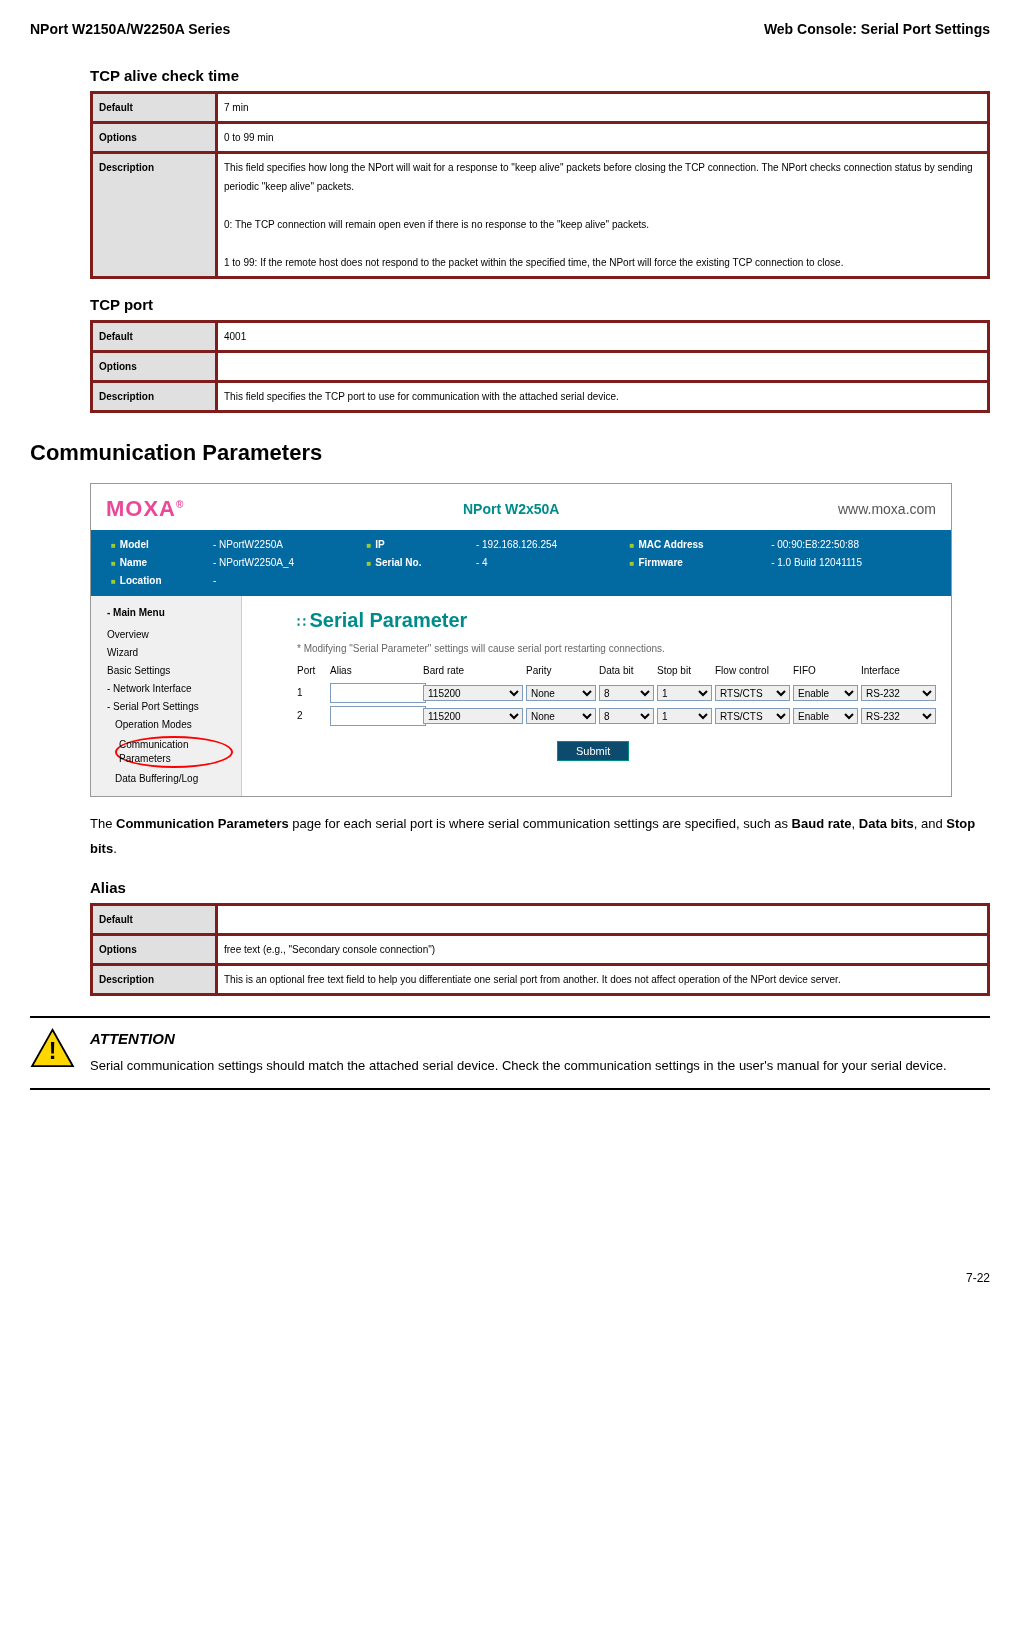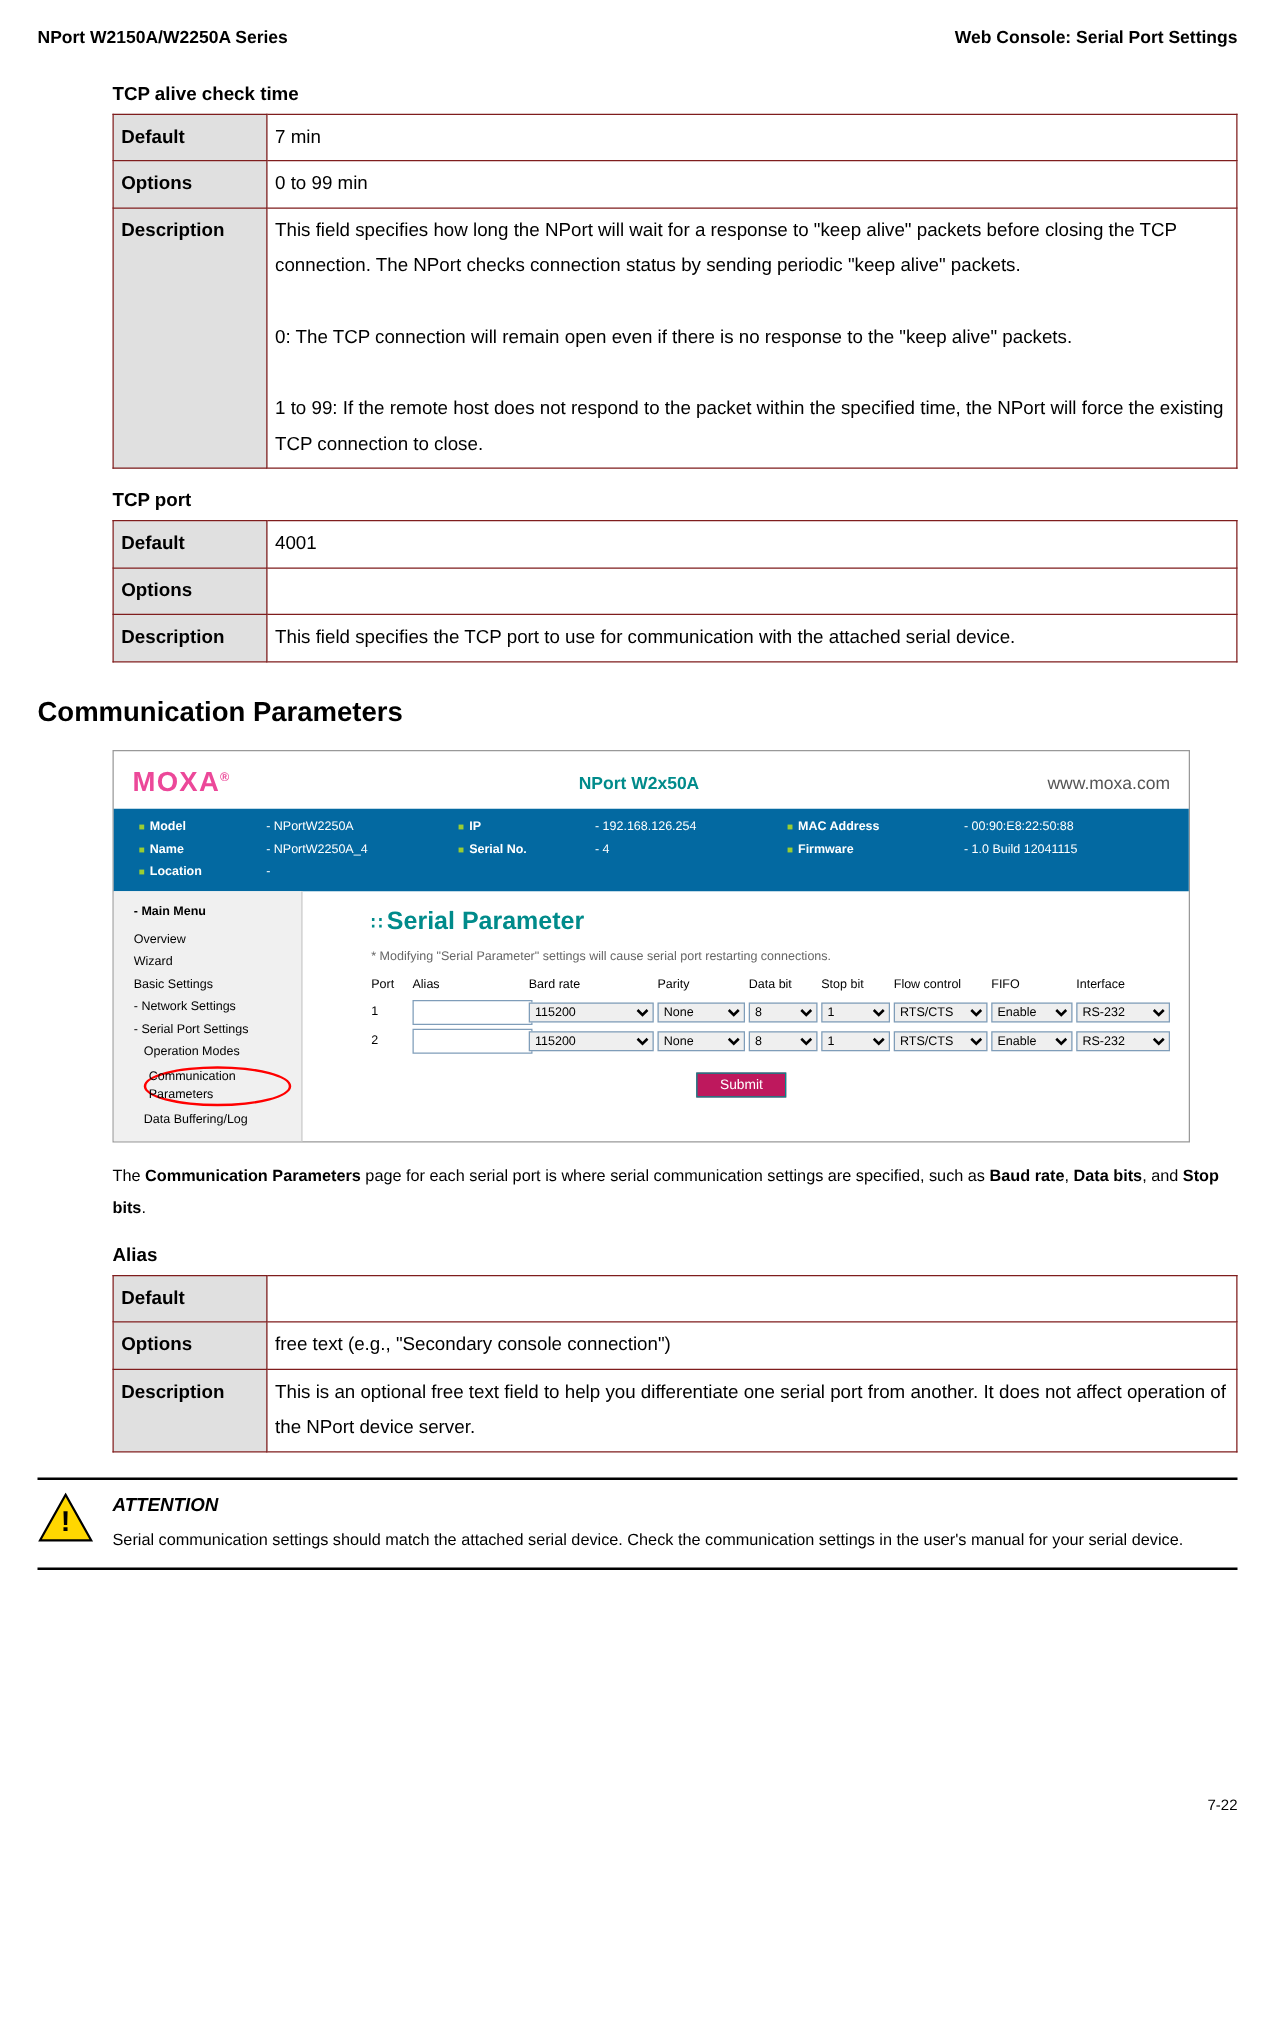--- a/index.html
+++ b/index.html
@@ -36,11 +36,11 @@
       margin-bottom: 15px;
     }
     table.param-table td, table.param-table th {
-      border: 1px solid #7f1d1d;
+      border: 3px solid #7f1d1d;
       padding: 4px 6px;
       text-align: left;
       vertical-align: top;
-      font-size: 15px;
+      font-size: 10px;
       line-height: 1.9;
     }
     table.param-table td.label-cell {

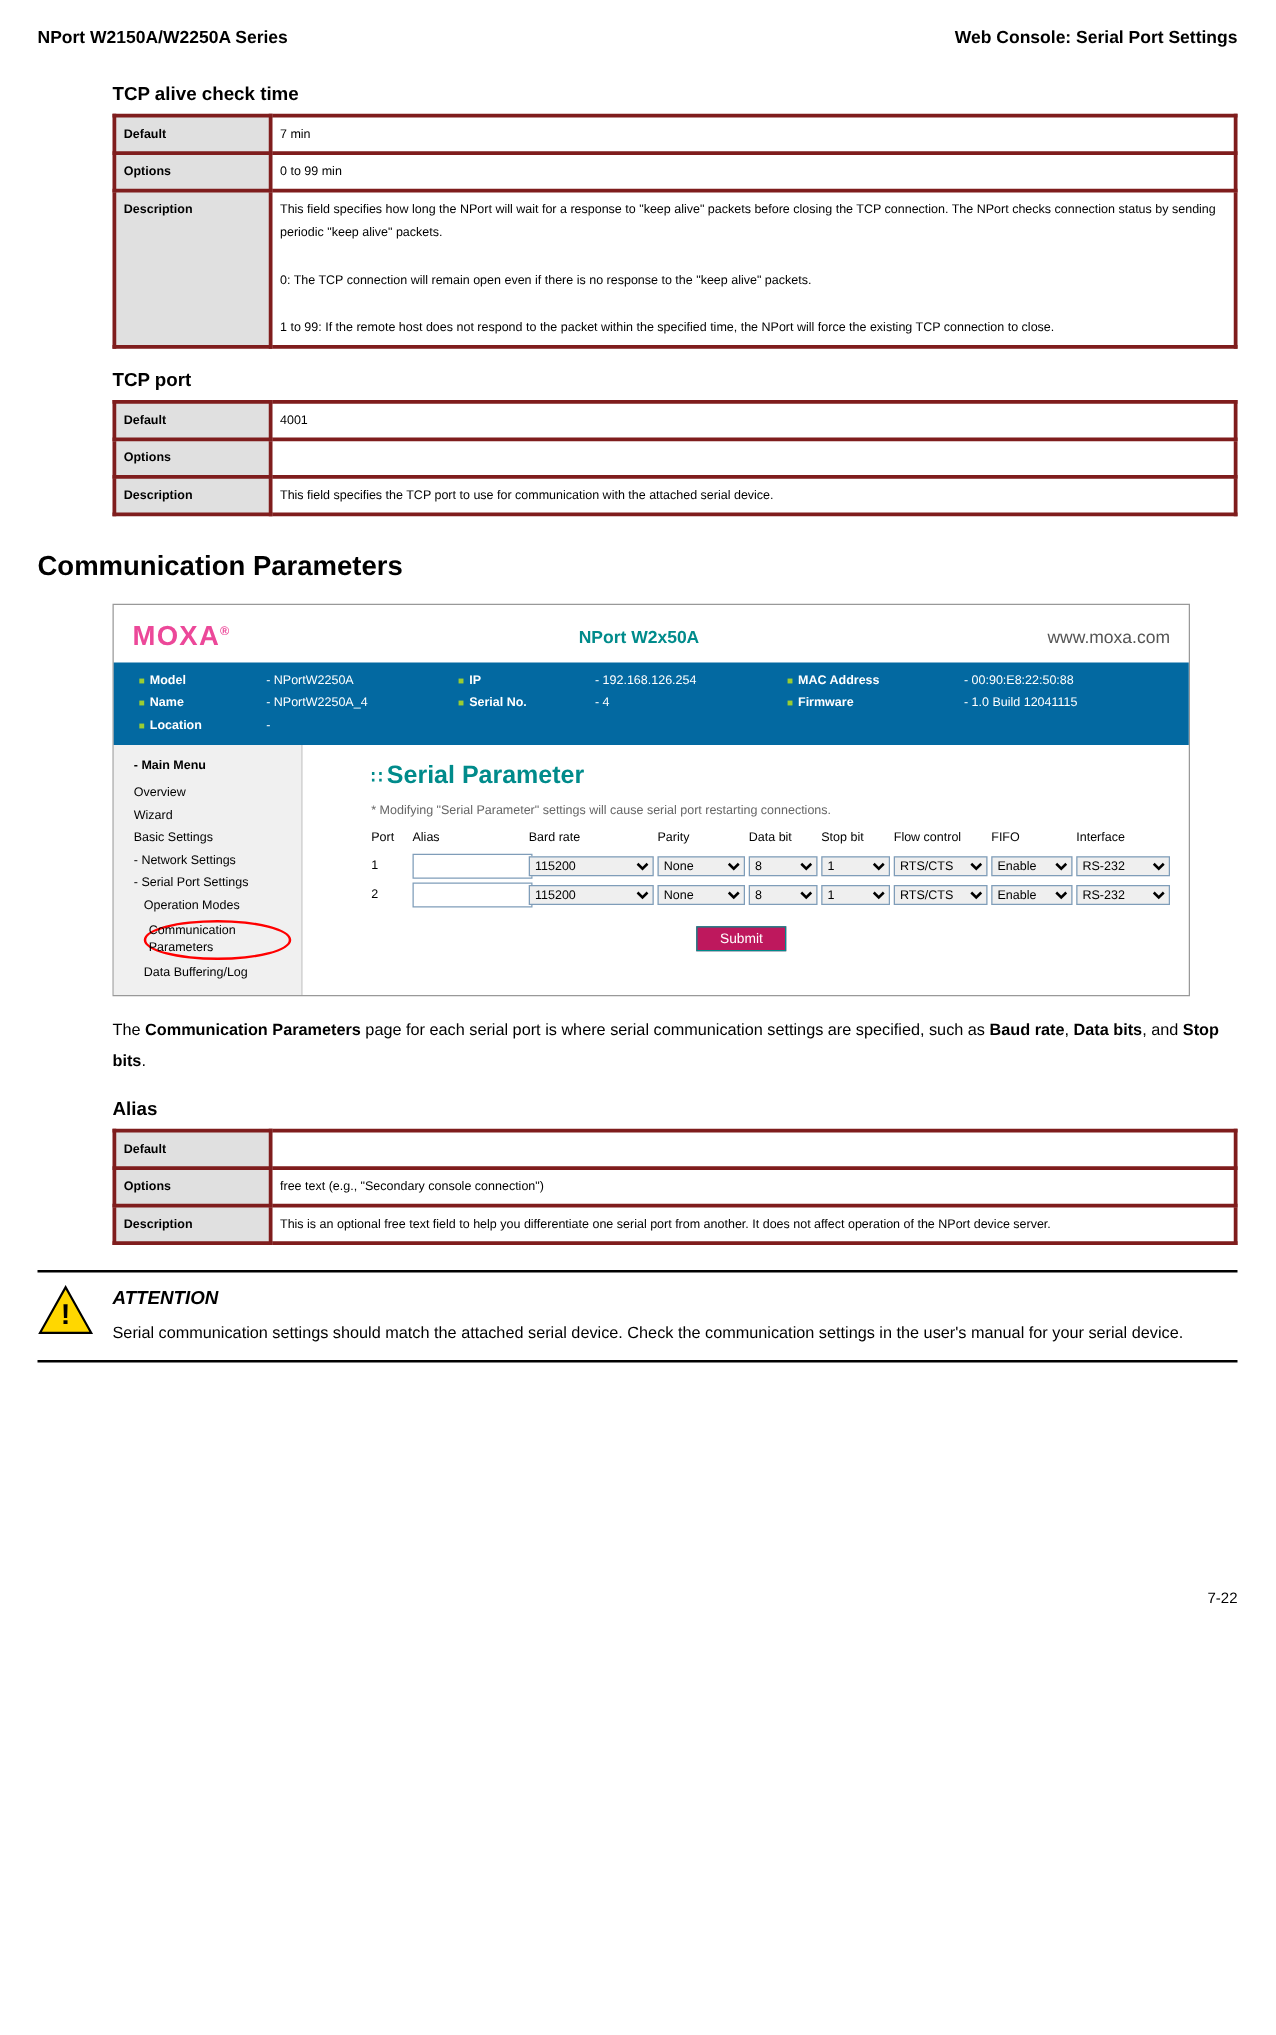--- a/index.html
+++ b/index.html
@@ -258,7 +258,7 @@
         <div>Overview</div>
         <div>Wizard</div>
         <div>Basic Settings</div>
-        <div>- Network Settings</div>
+        <div>- Network Interface</div>
         <div>- Serial Port Settings</div>
         <div class="sub">Operation Modes</div>
         <div class="sub"><span class="highlight-oval">Communication Parameters</span></div>

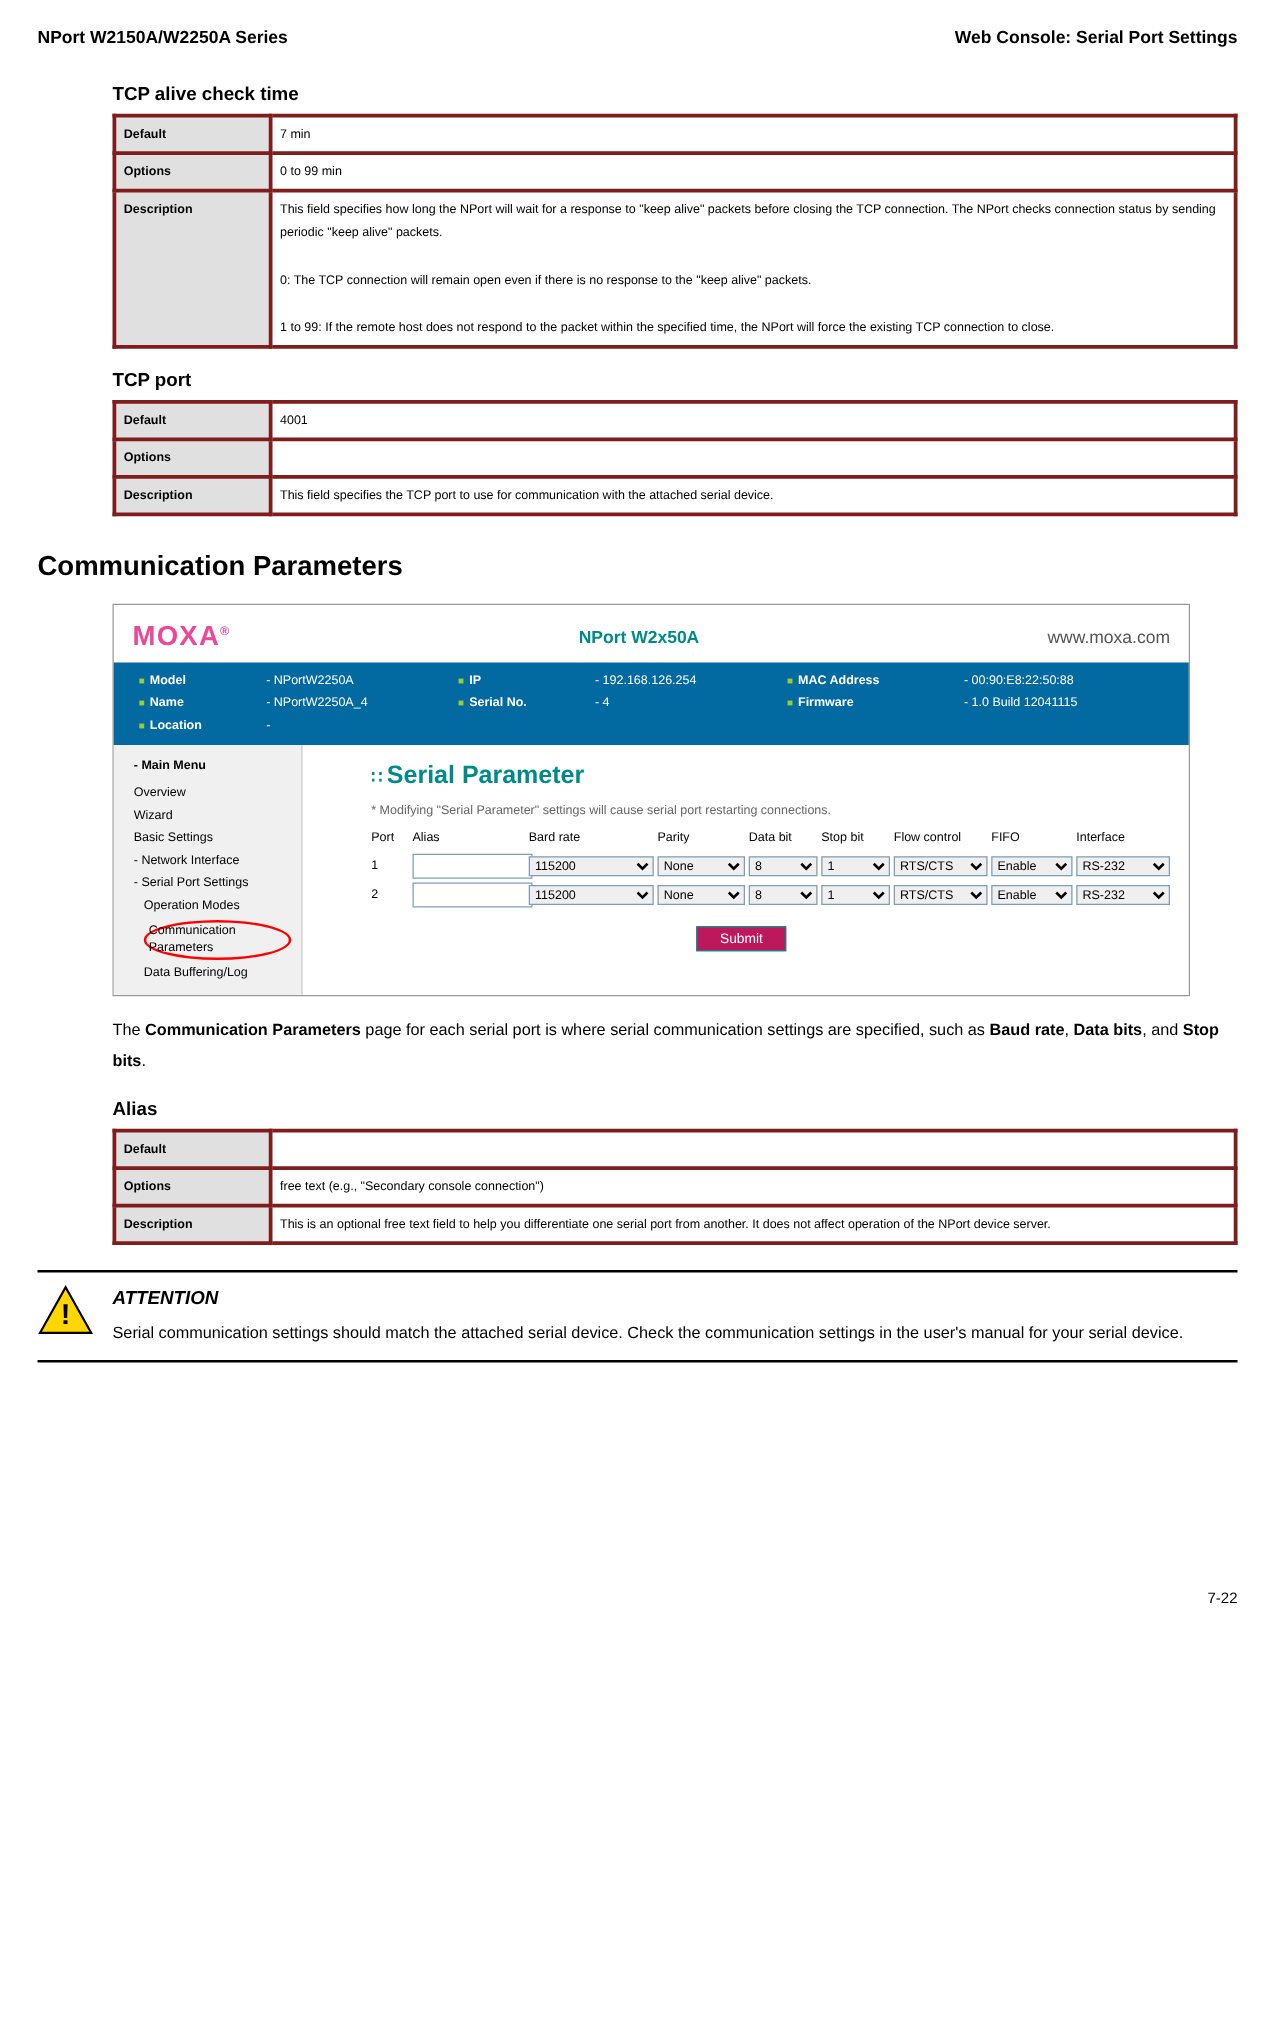--- a/index.html
+++ b/index.html
@@ -126,7 +126,7 @@
       width: 100%;
     }
     .submit-btn {
-      background: #be185d;
+      background: #0c4a6e;
       color: #fff;
       border: 1px solid #008b8b;
       padding: 3px 18px;

